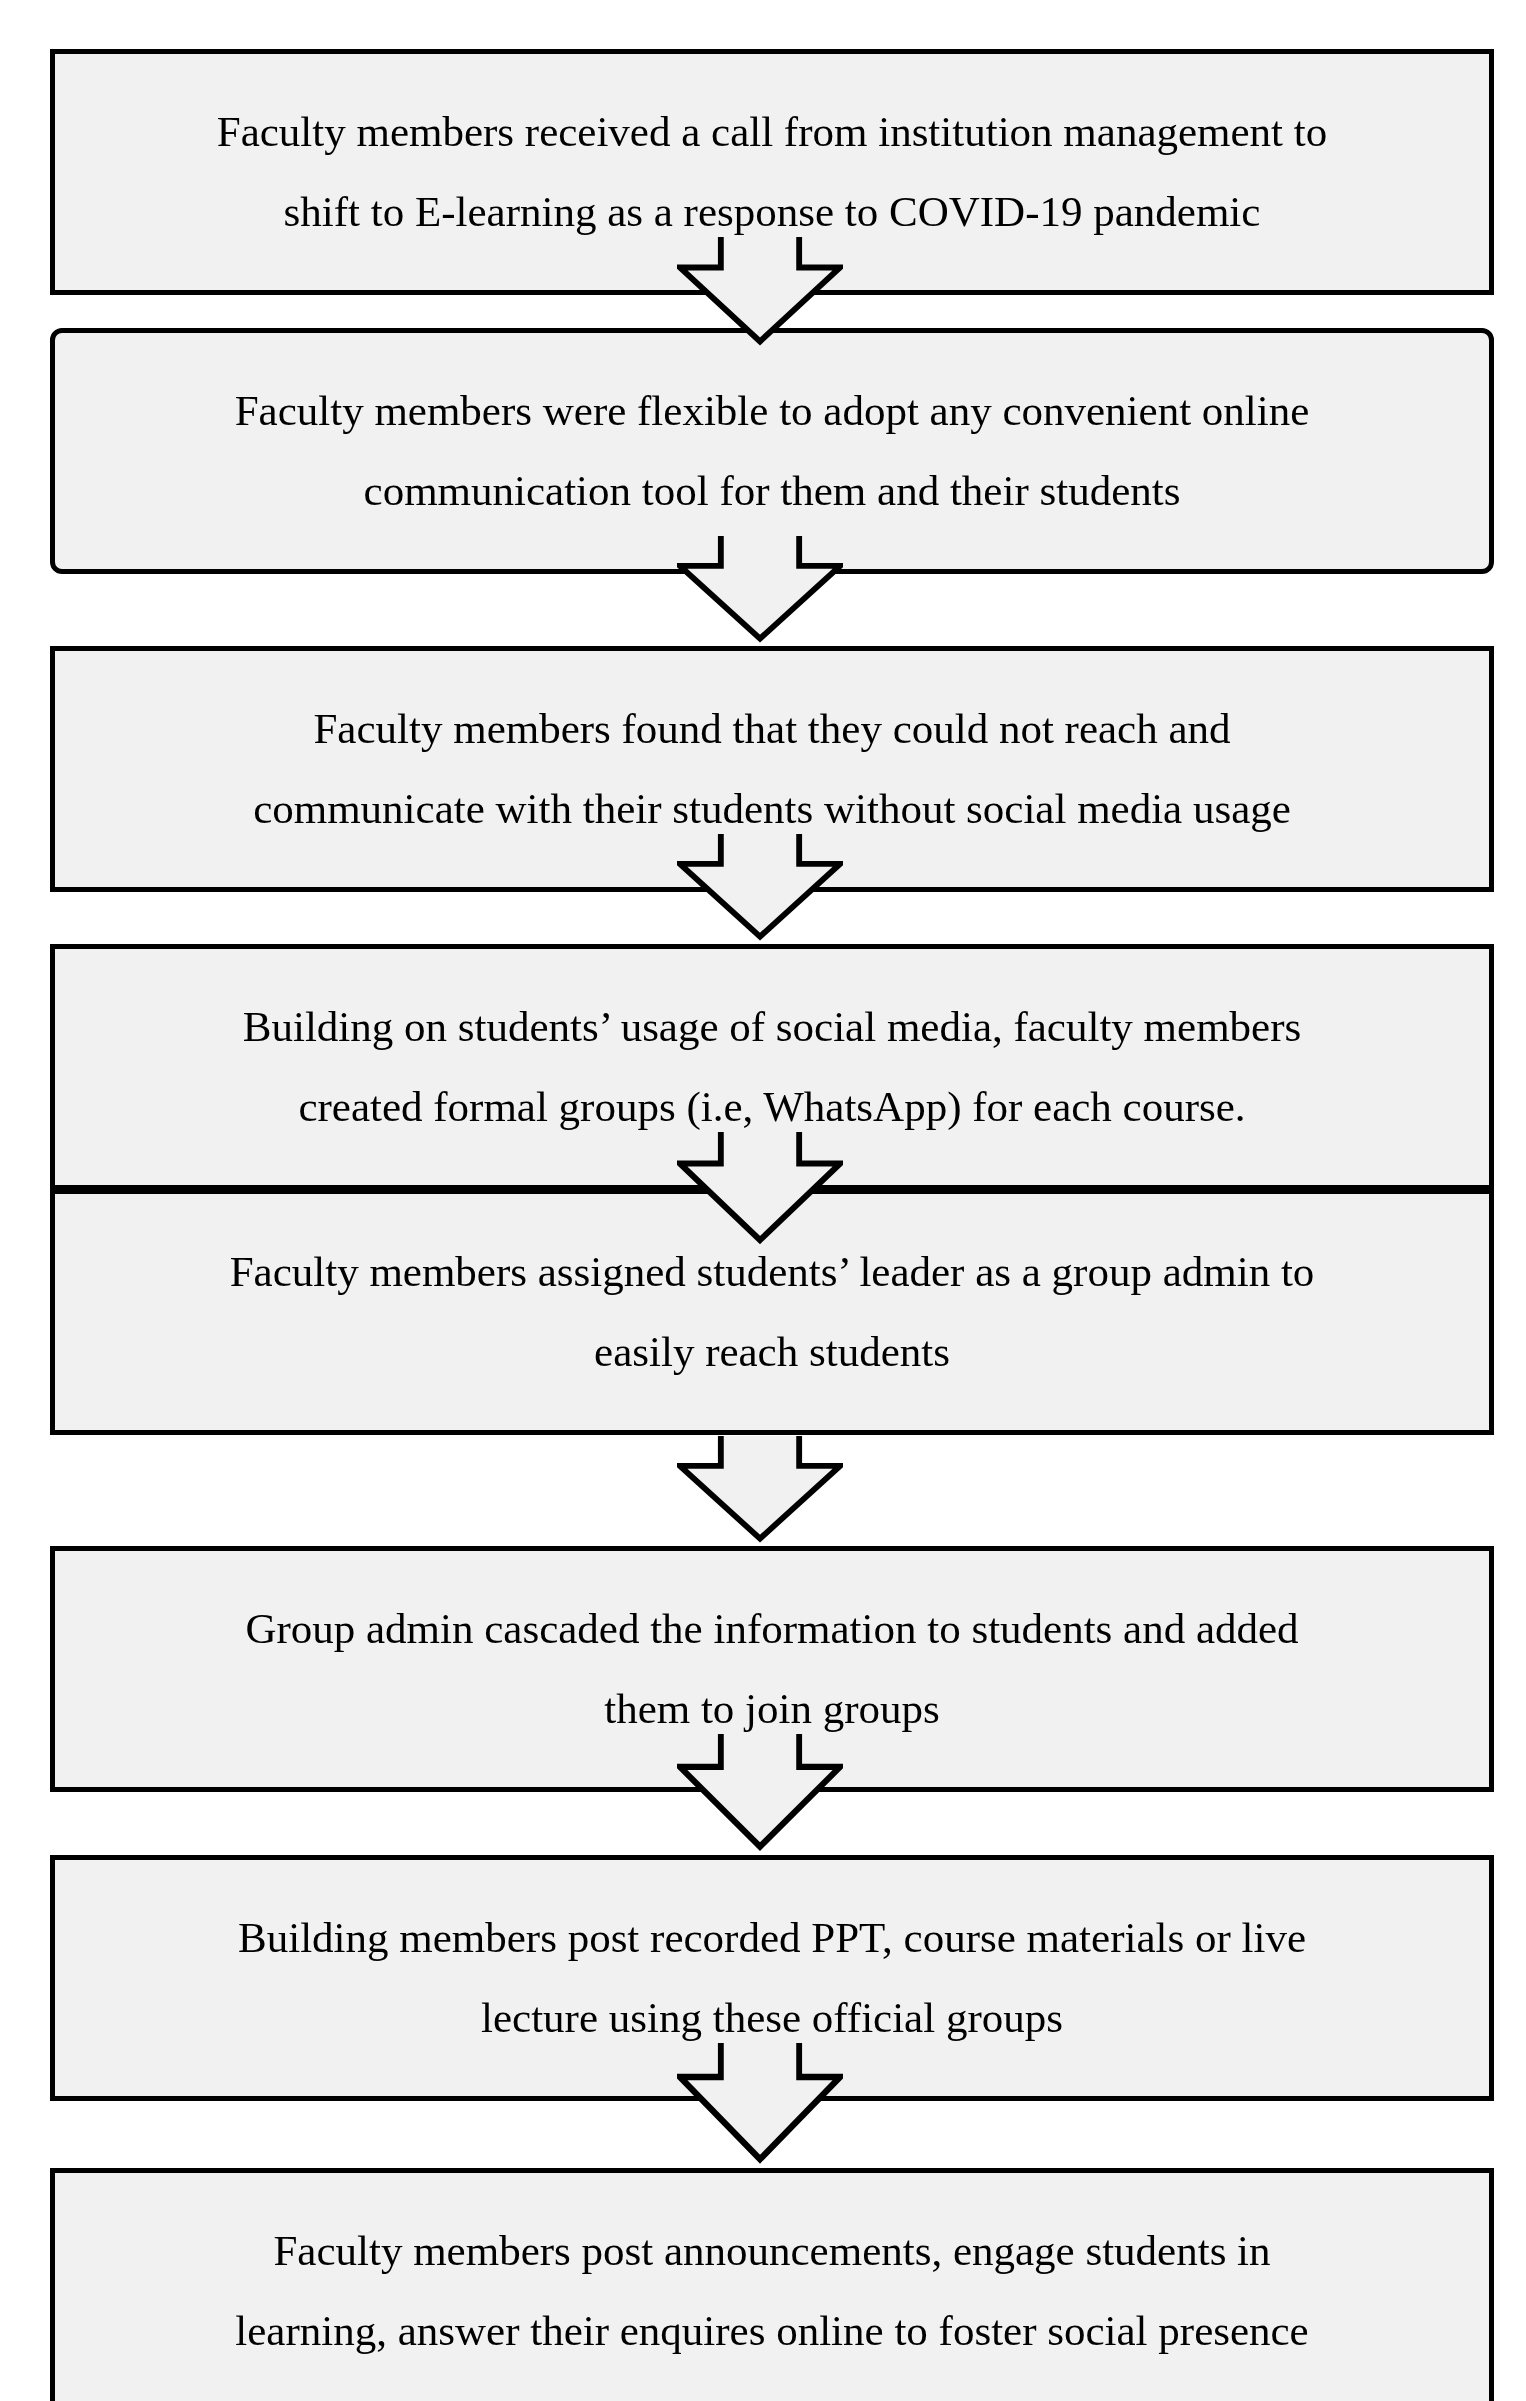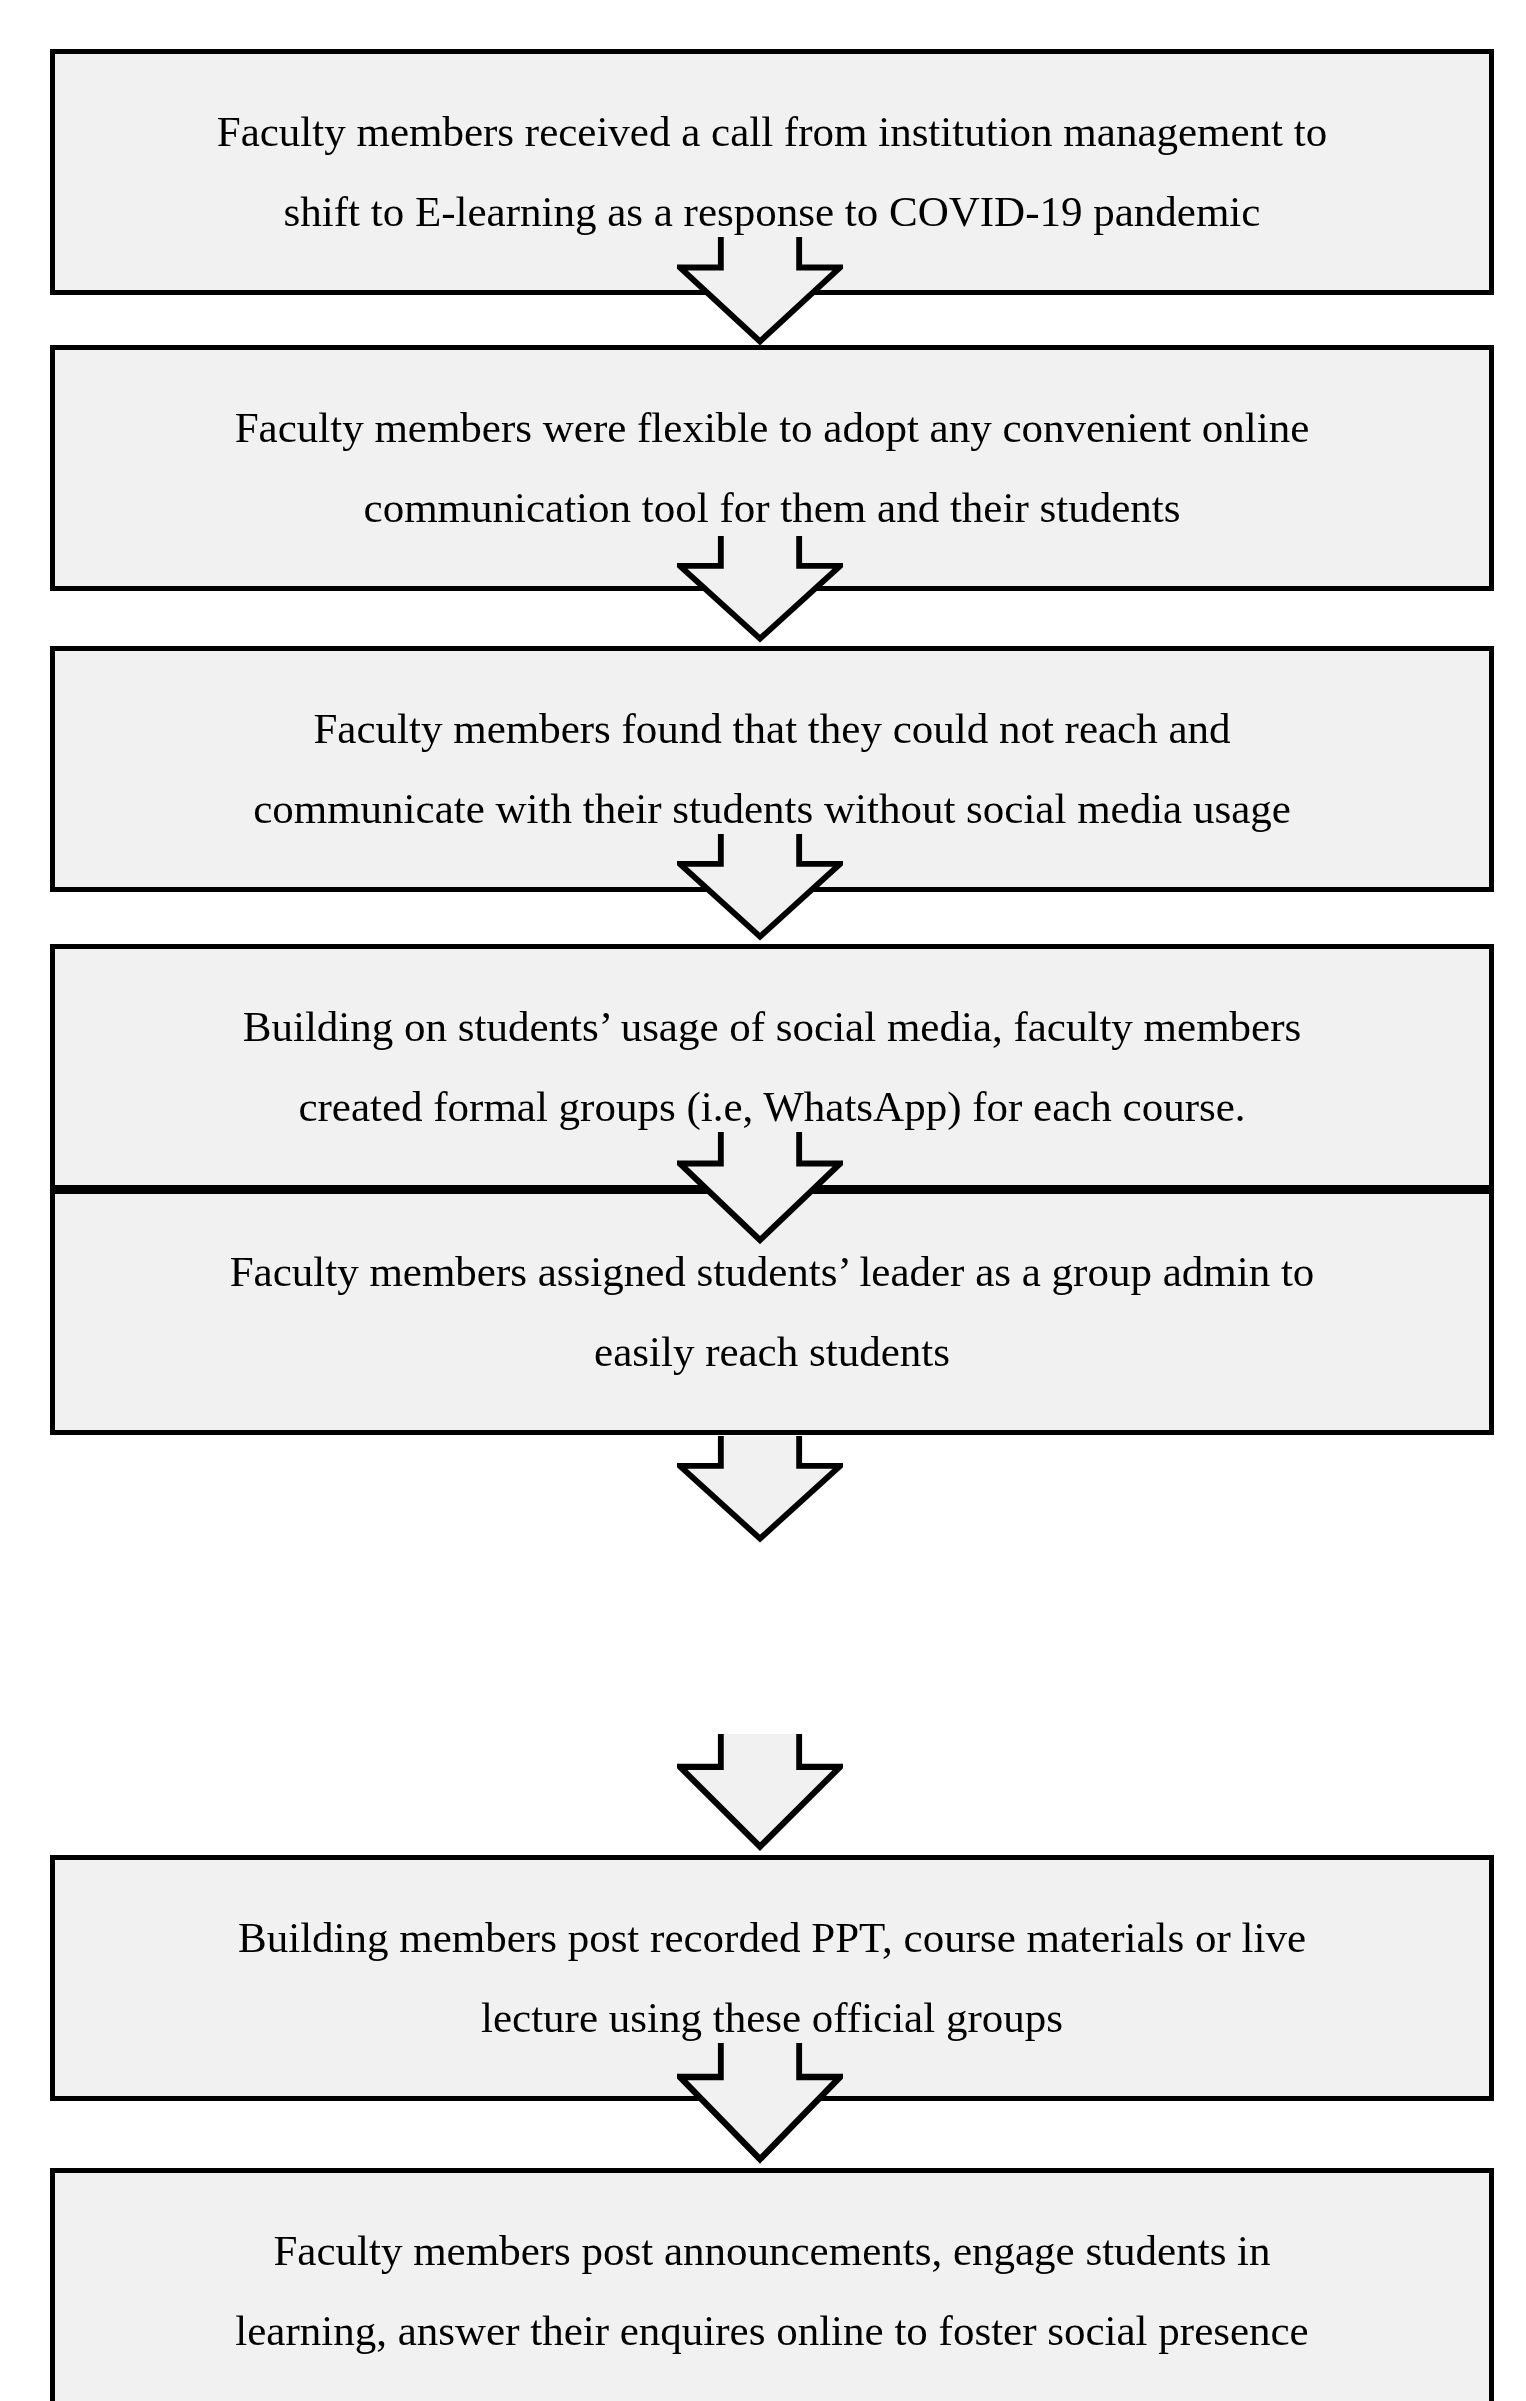--- a/index.html
+++ b/index.html
@@ -54,7 +54,7 @@
     stroke-linejoin:miter;
   }
   .box-1{top:49px;}
-  .box-2{top:345px;}
+  .box-2{top:328px;border-radius:12px;}
   .box-3{top:646px;font-family:Liberation Serif, serif;}
   .box-4{top:944px;align-items:center;}
   .box-5{top:1189px;}

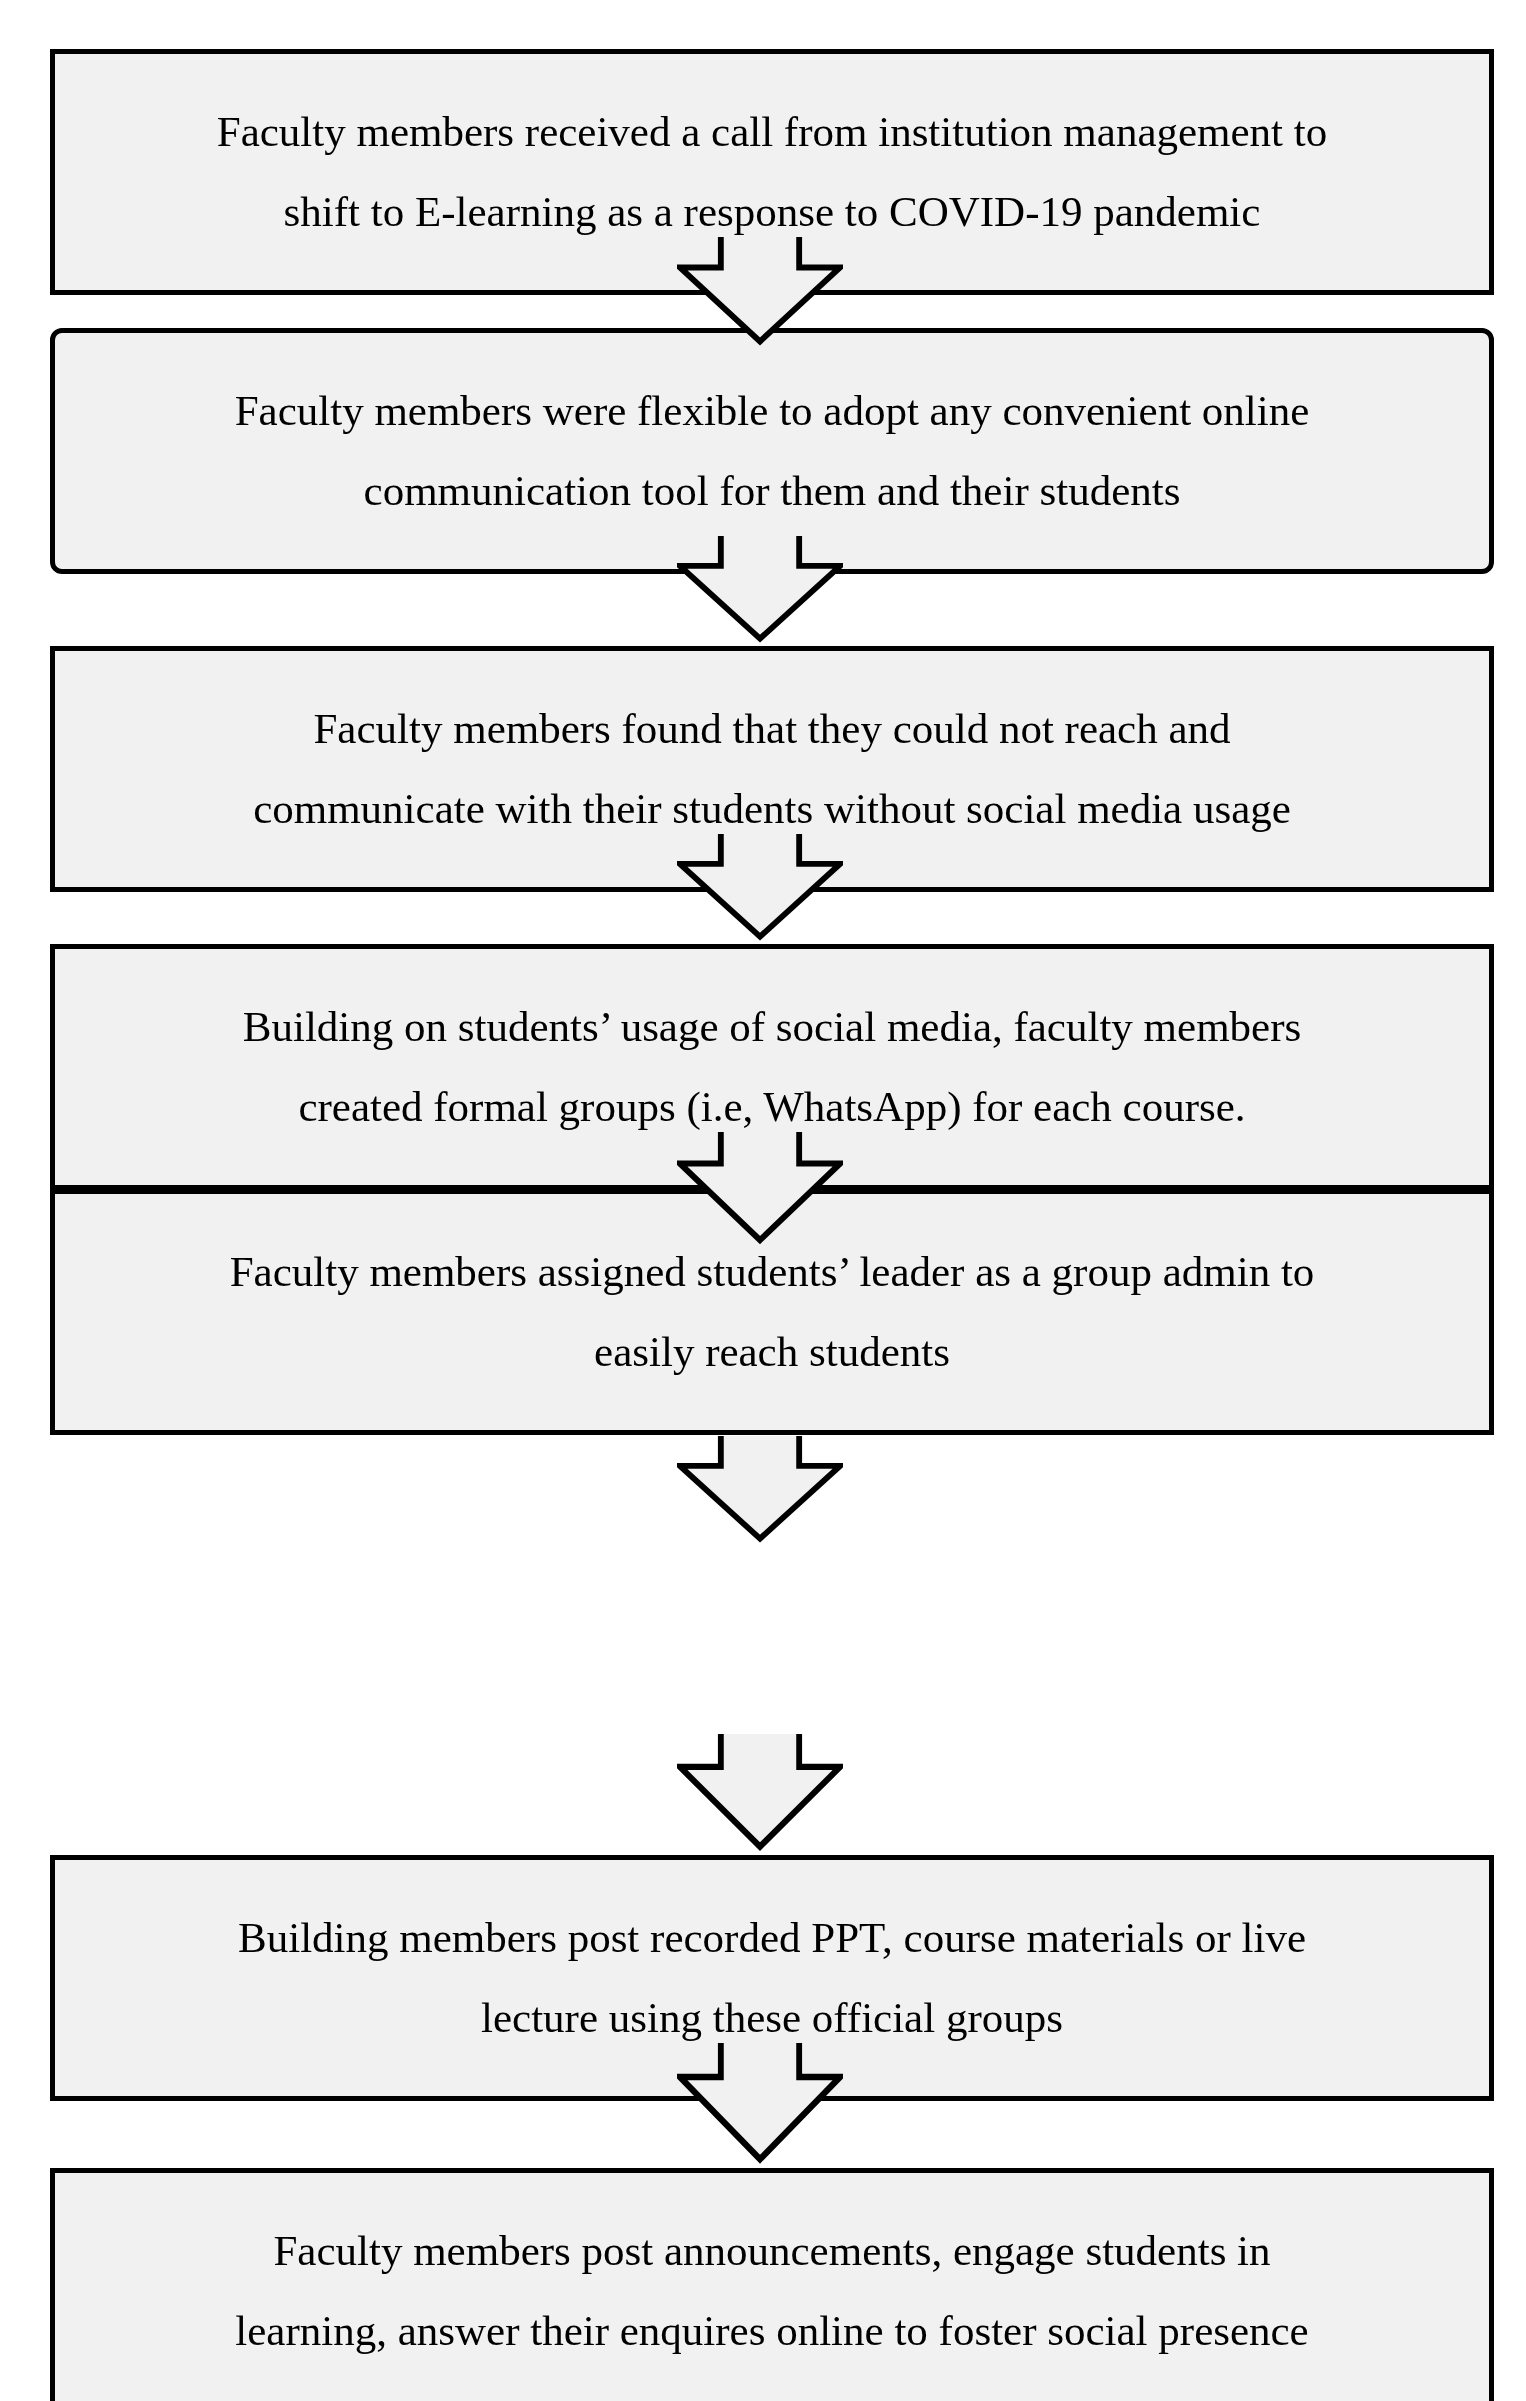--- a/index.html
+++ b/index.html
@@ -119,6 +119,10 @@
     <path d="M75,0 L75,52 L5,52 L142,178 L279,52 L209,52 L209,0"></path>
   </svg>
 
+  <section class="box box-6">
+    <p class="box-text">Group admin cascaded the information to students and added
+them to join groups</p>
+  </section>
 
   <svg class="arrow arrow-6" viewBox="0 0 284 196" preserveAspectRatio="none" aria-hidden="true">
     <path d="M75,0 L75,52 L5,52 L142,178 L279,52 L209,52 L209,0"></path>

